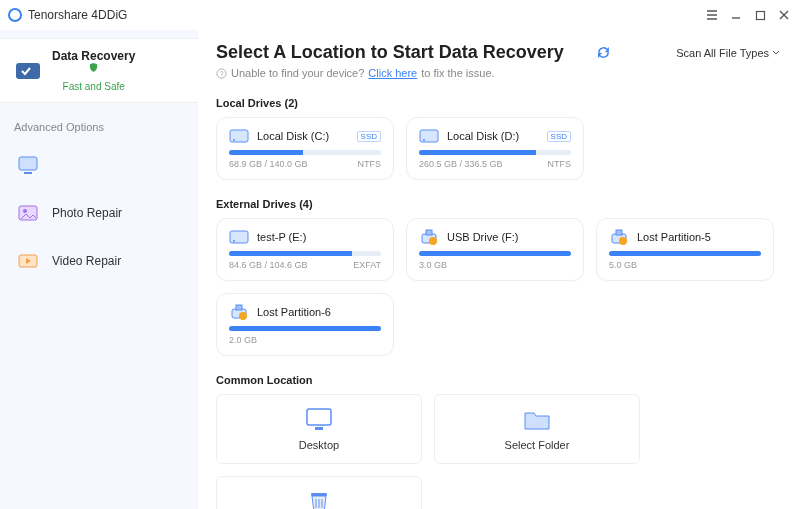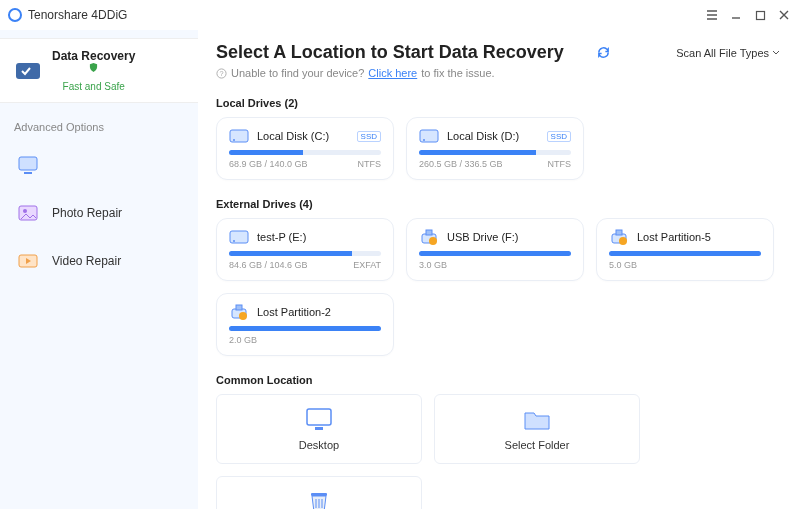--- a/index.html
+++ b/index.html
@@ -256,7 +256,7 @@
                 <rect x="7" y="2" width="6" height="5" fill="#9fc0f8" stroke="#5b8ef5"></rect>
               </svg>
             </span>
-            <span class="card-title">Lost Partition-2</span>
+            <span class="card-title">Lost Partition-6</span>
           </div>
           <div class="warn-dot"></div>
           <div class="bar">

